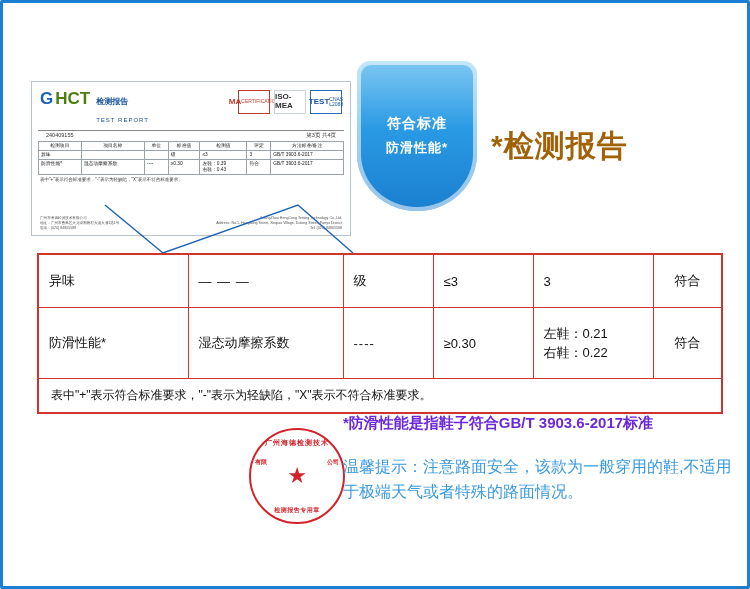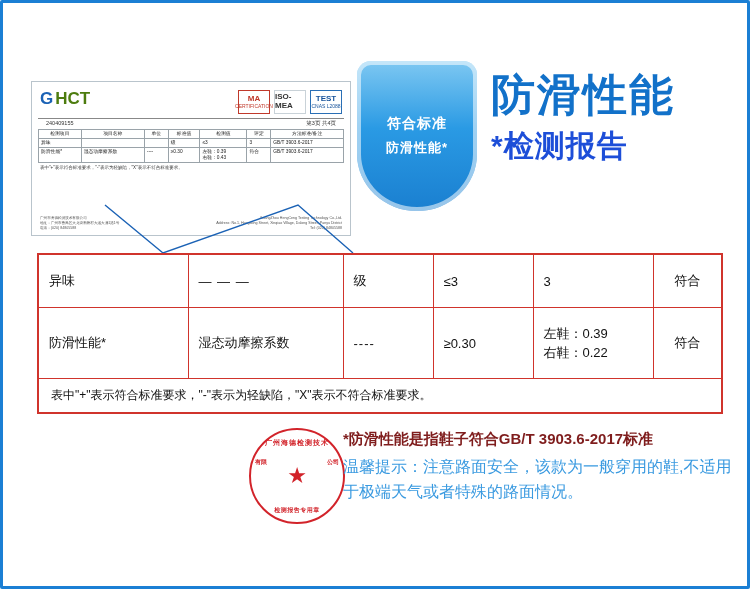--- a/index.html
+++ b/index.html
@@ -300,6 +300,10 @@
       <div class="cert-logo">
         <span class="g">G</span>
         <span class="hct">HCT</span>
+        <span style="margin-left:3px;">
+          <span class="cert-title-zh">检测报告</span><br>
+          <span class="cert-title-en">TEST REPORT</span>
+        </span>
       </div>
       <div class="cert-marks">
         <div class="mark red">

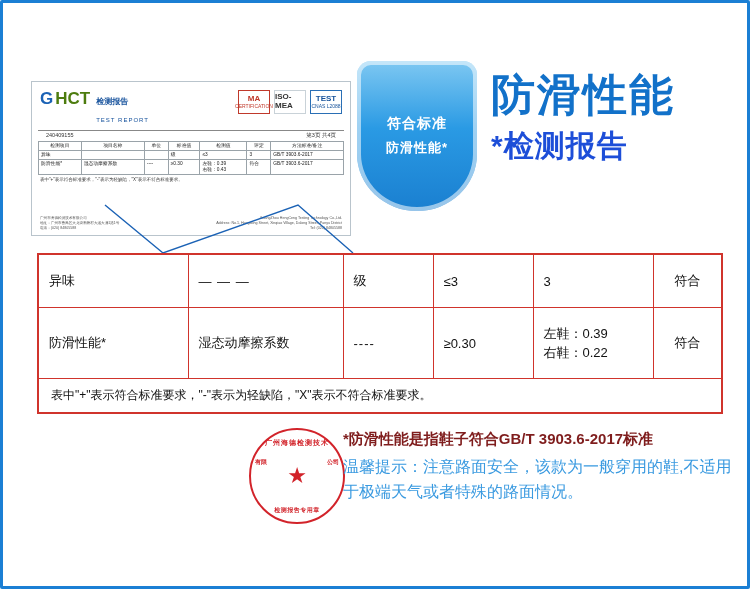--- a/index.html
+++ b/index.html
@@ -81,7 +81,6 @@
     height: 22px;
     border: 1px solid #c9d2d8;
     display: flex;
-    flex-direction: column;
     align-items: center;
     justify-content: center;
     font-size: 5px;

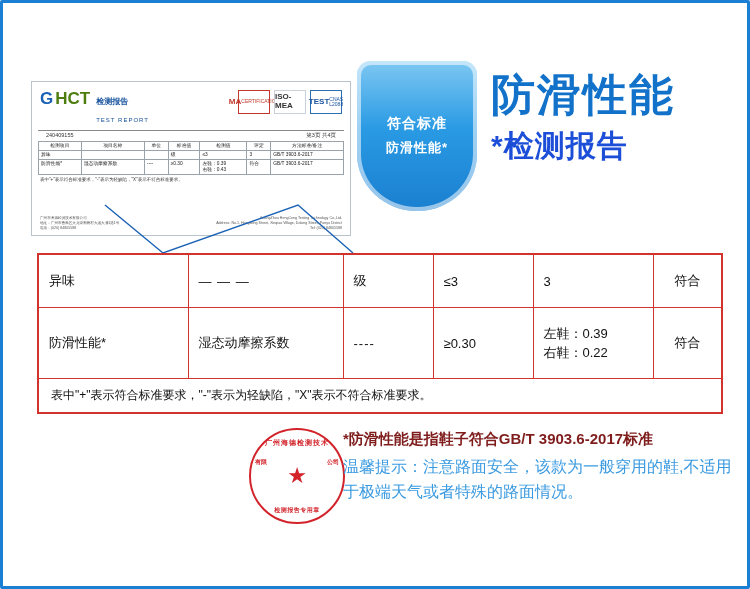--- a/index.html
+++ b/index.html
@@ -384,7 +384,6 @@
     </div>
   </div>
 
-  <div class="headline">防滑性能</div>
   <div class="subline">*检测报告</div>
 
   <svg class="connector" viewBox="0 0 690 70" preserveAspectRatio="none">

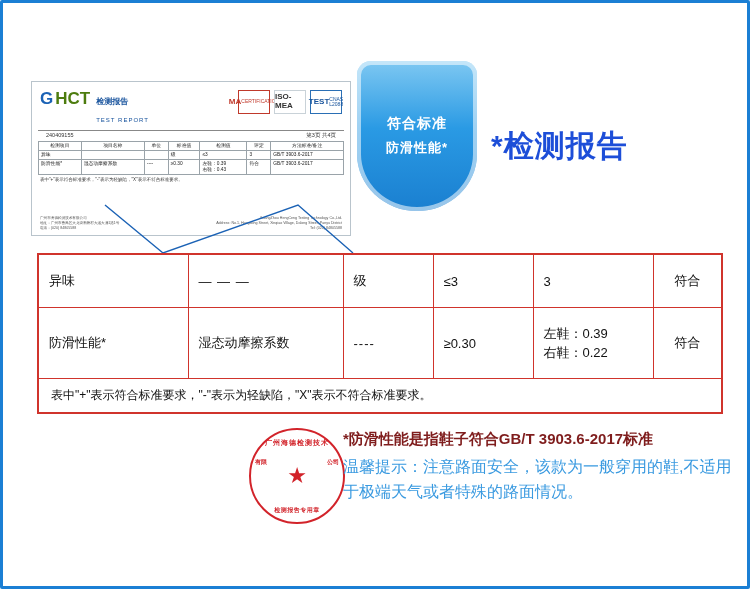--- a/index.html
+++ b/index.html
@@ -226,7 +226,7 @@
     top: 128px;
     font-size: 30px;
     font-weight: bold;
-    color: #1d4ed8;
+    color: #a16207;
     letter-spacing: 1px;
     line-height: 1;
   }

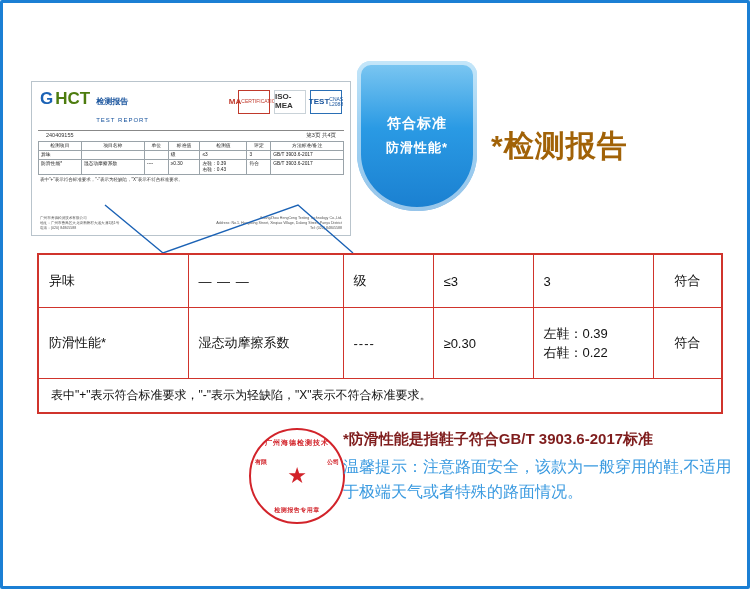--- a/index.html
+++ b/index.html
@@ -414,7 +414,7 @@
       <td class="cell-dash">----</td>
       <td>≥0.30</td>
       <td class="two-line">
-        <div>左鞋：0.39</div>
+        <div>左鞋：0.21</div>
         <div>右鞋：0.22</div>
       </td>
       <td class="cell-last">符合</td>

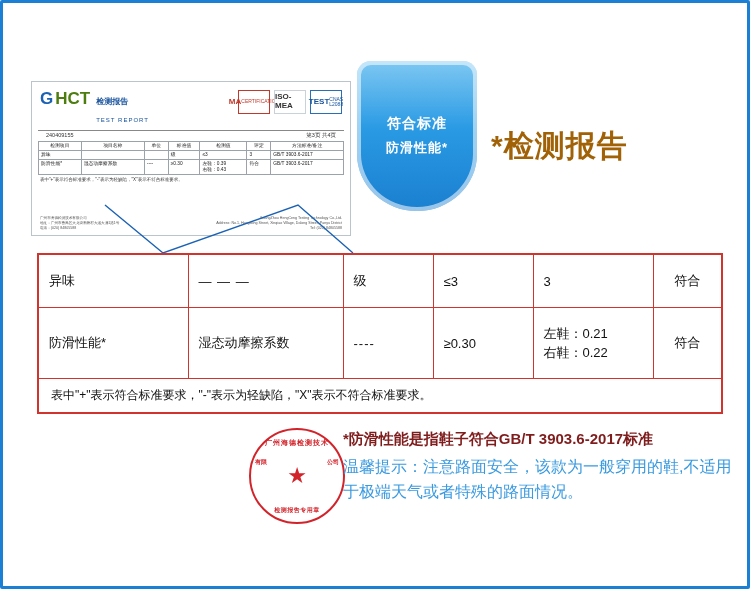--- a/index.html
+++ b/index.html
@@ -272,11 +272,11 @@
   .note-title {
     position: absolute;
     left: 340px;
-    top: 426px;
+    top: 410px;
     width: 395px;
     font-size: 15px;
     font-weight: bold;
-    color: #7f1d1d;
+    color: #6d28d9;
     line-height: 1.3;
   }
   .note-body {

